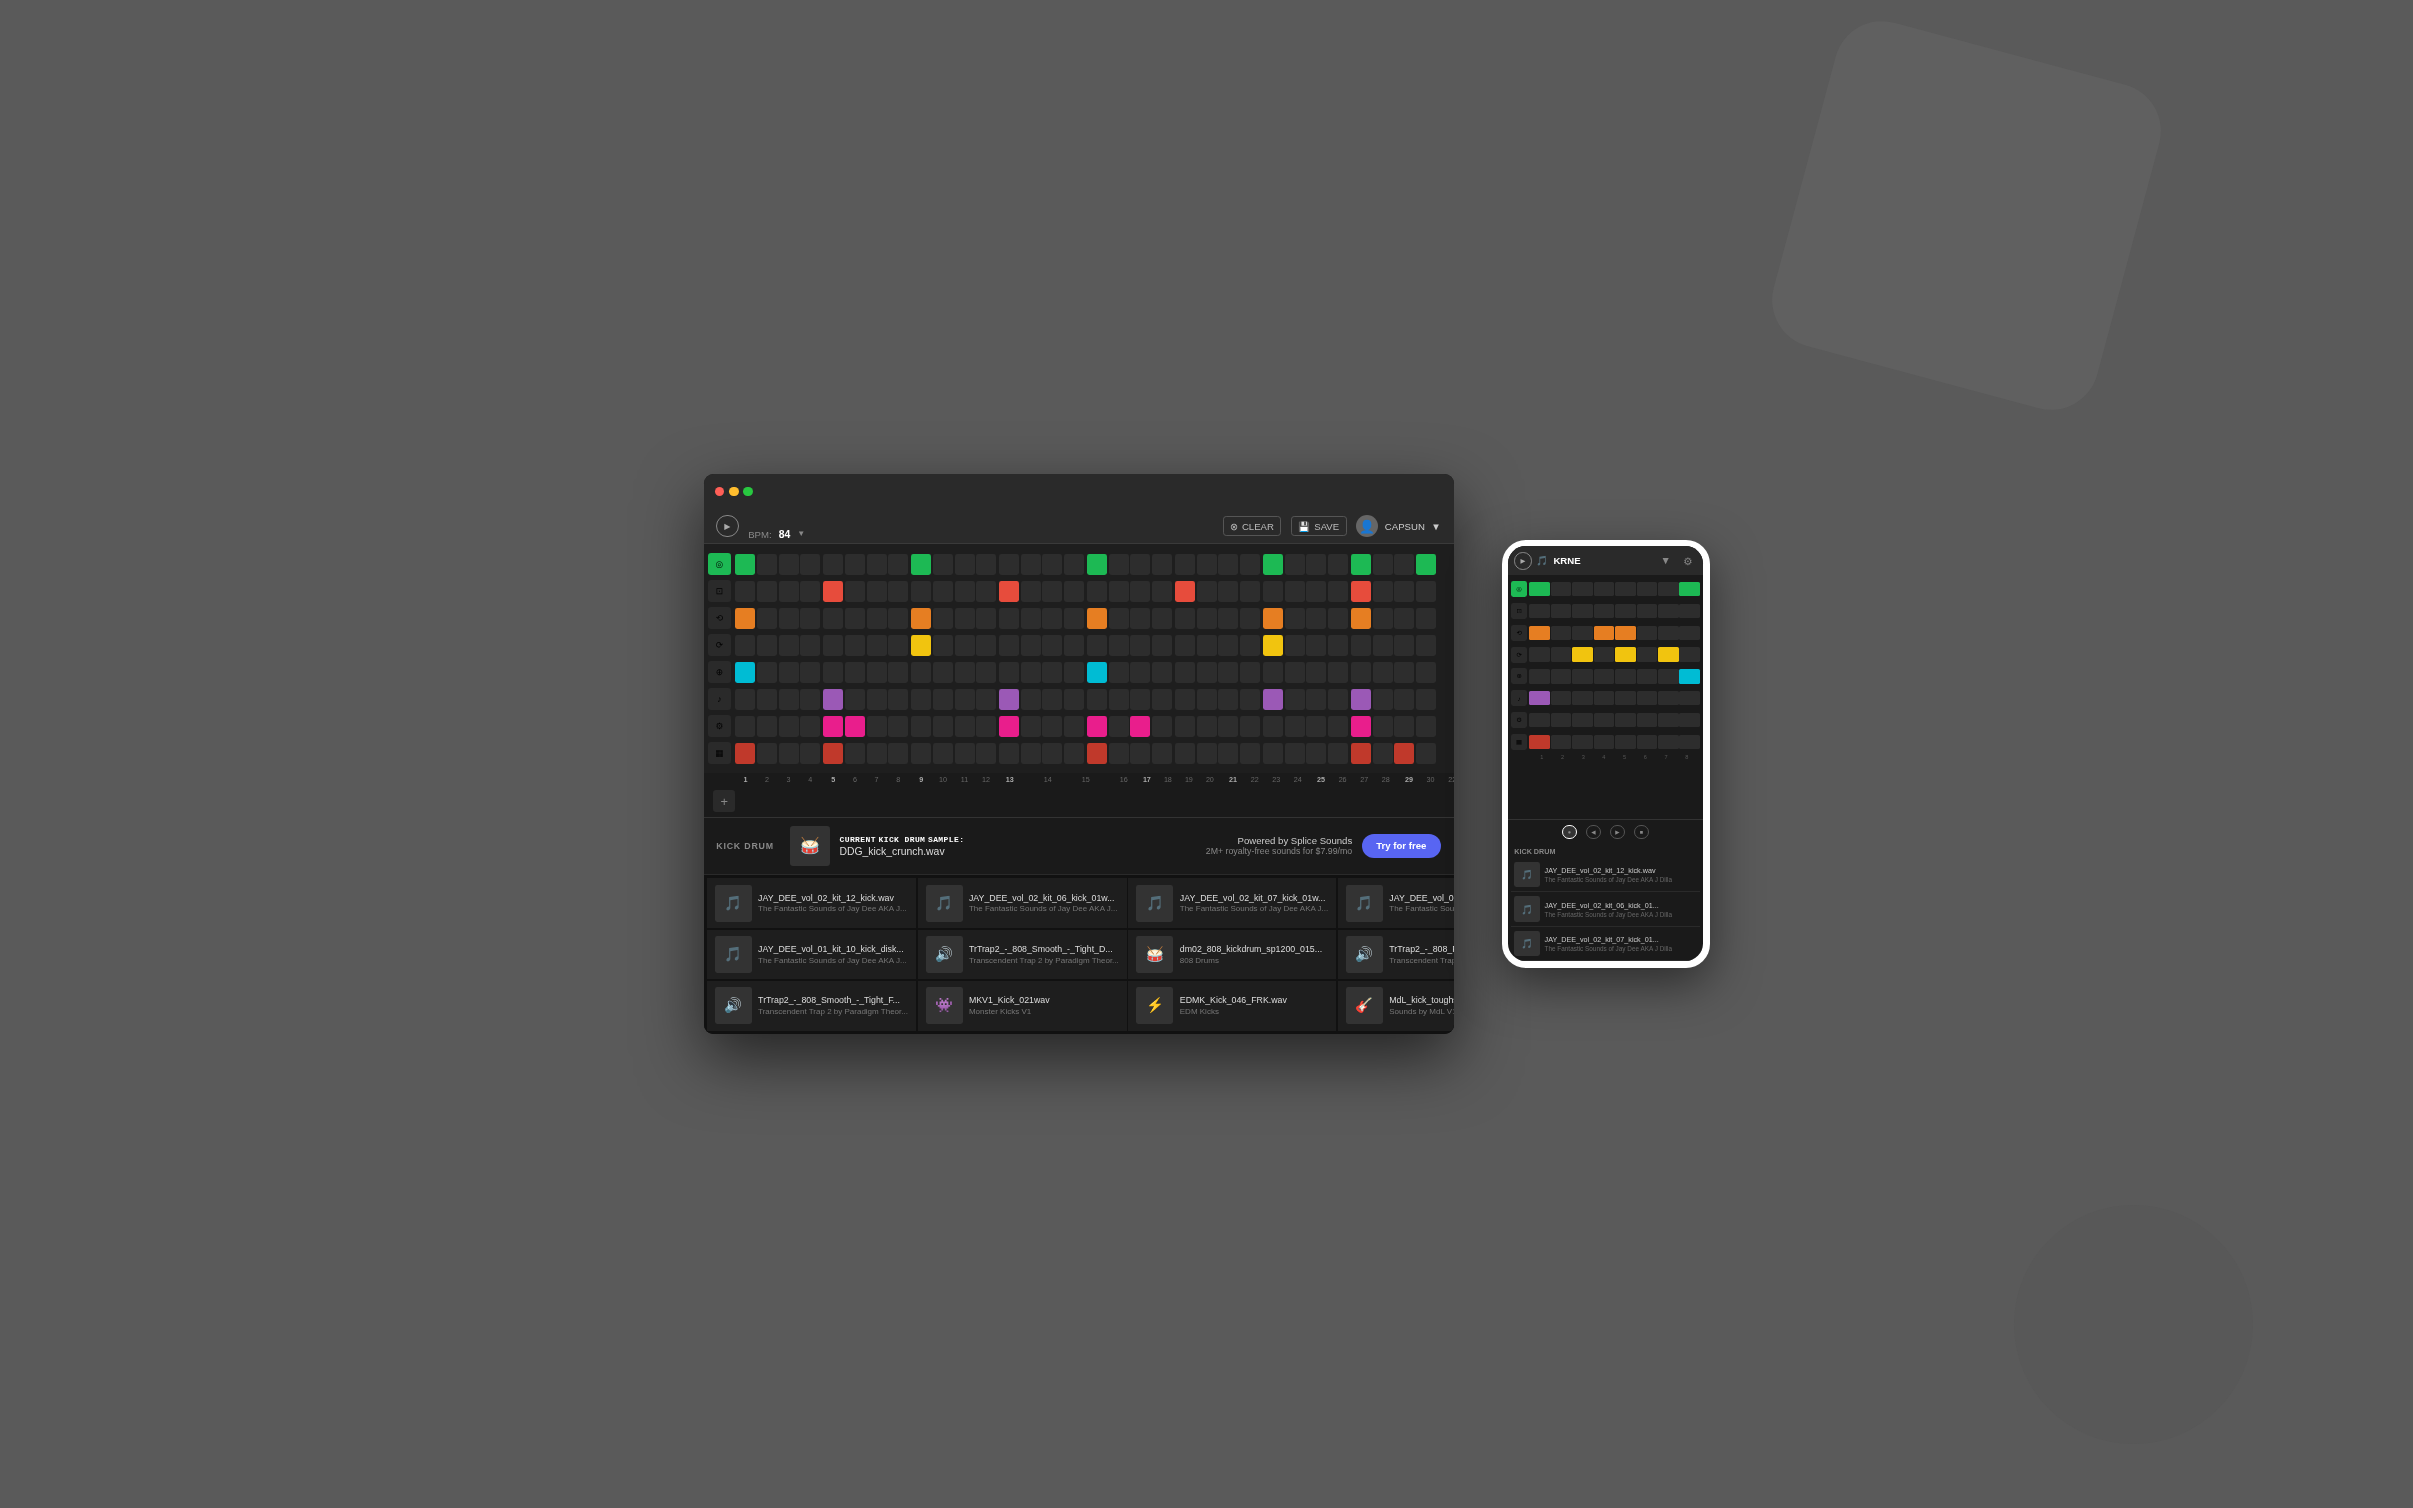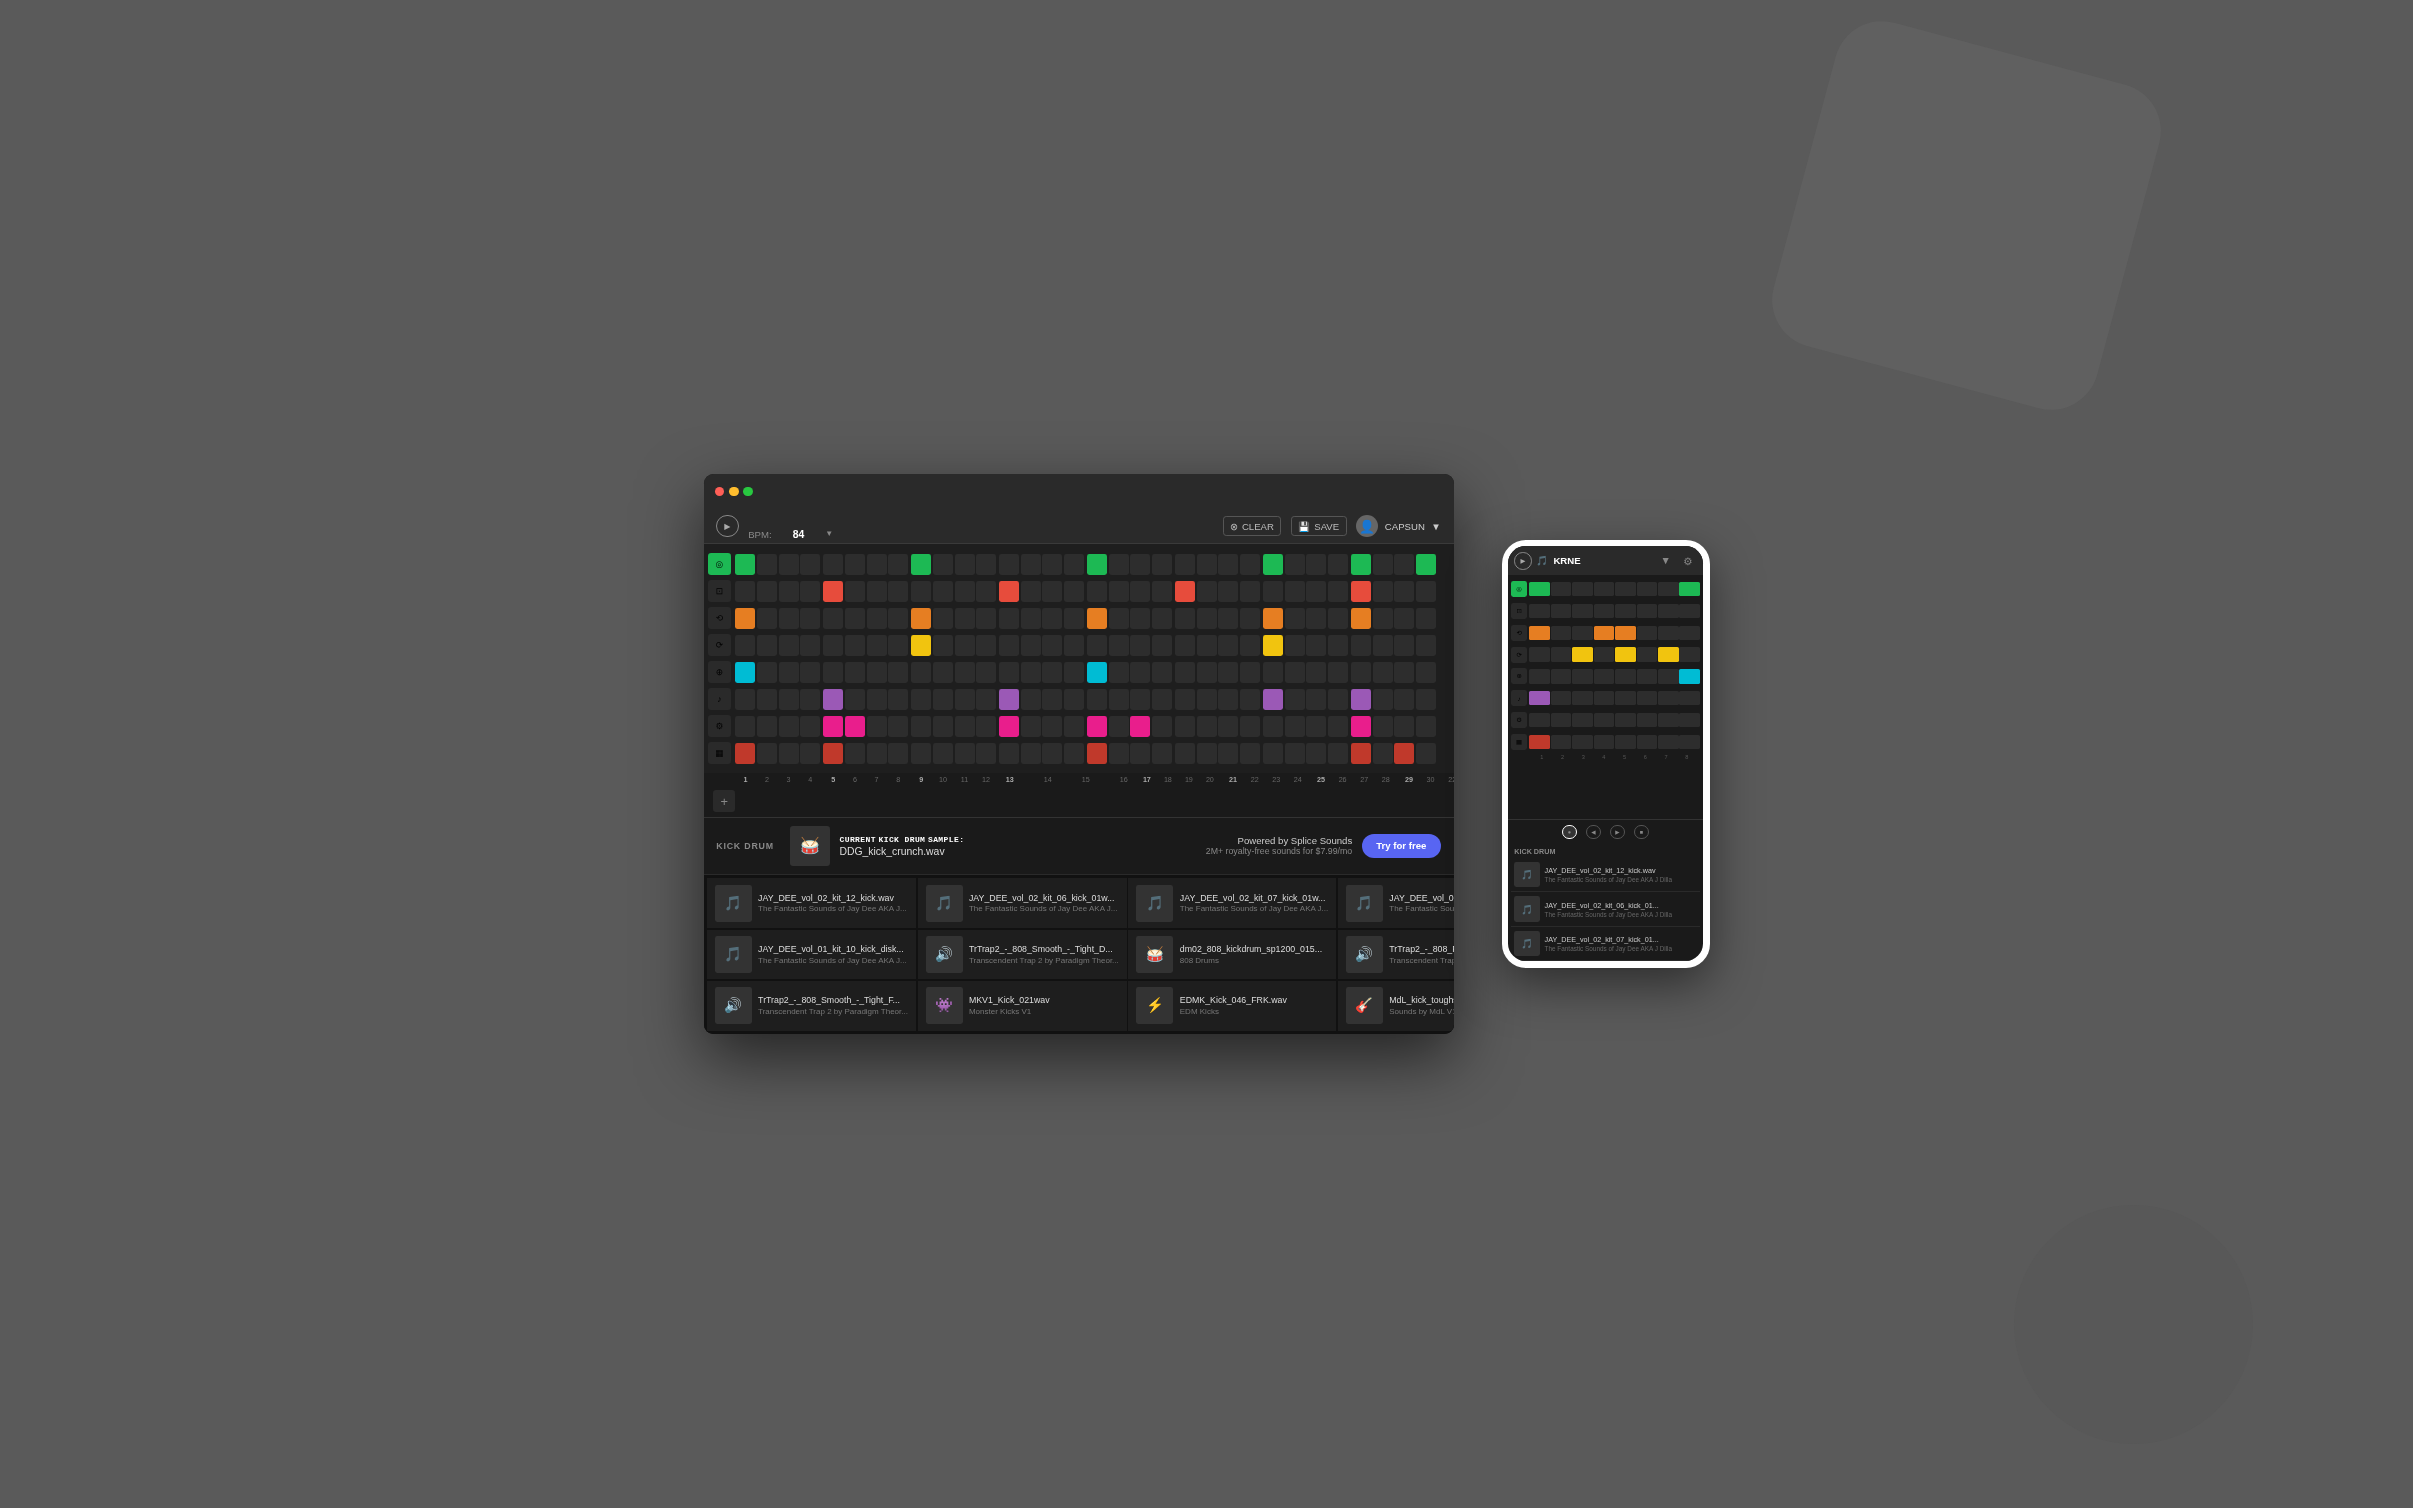--- a/index.html
+++ b/index.html
@@ -95,7 +95,7 @@
     }
     .bpm-control {
       display: flex;
-      gap: 21px;
+      gap: 7px;
       color: #ccc;
       font-size: 10.4px;
       margin-top: 16px;

